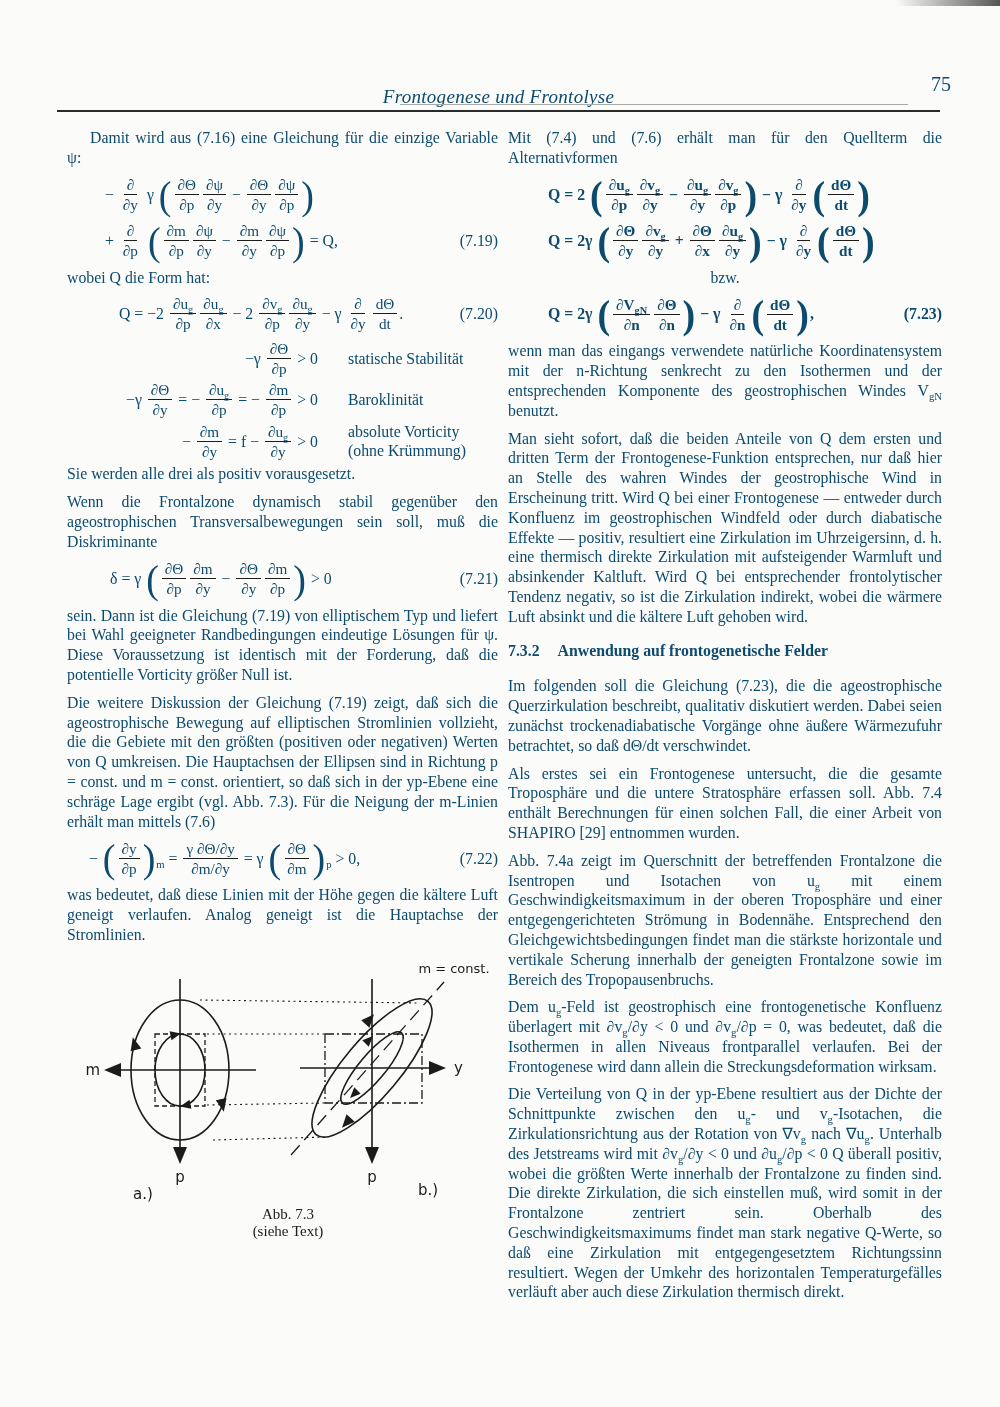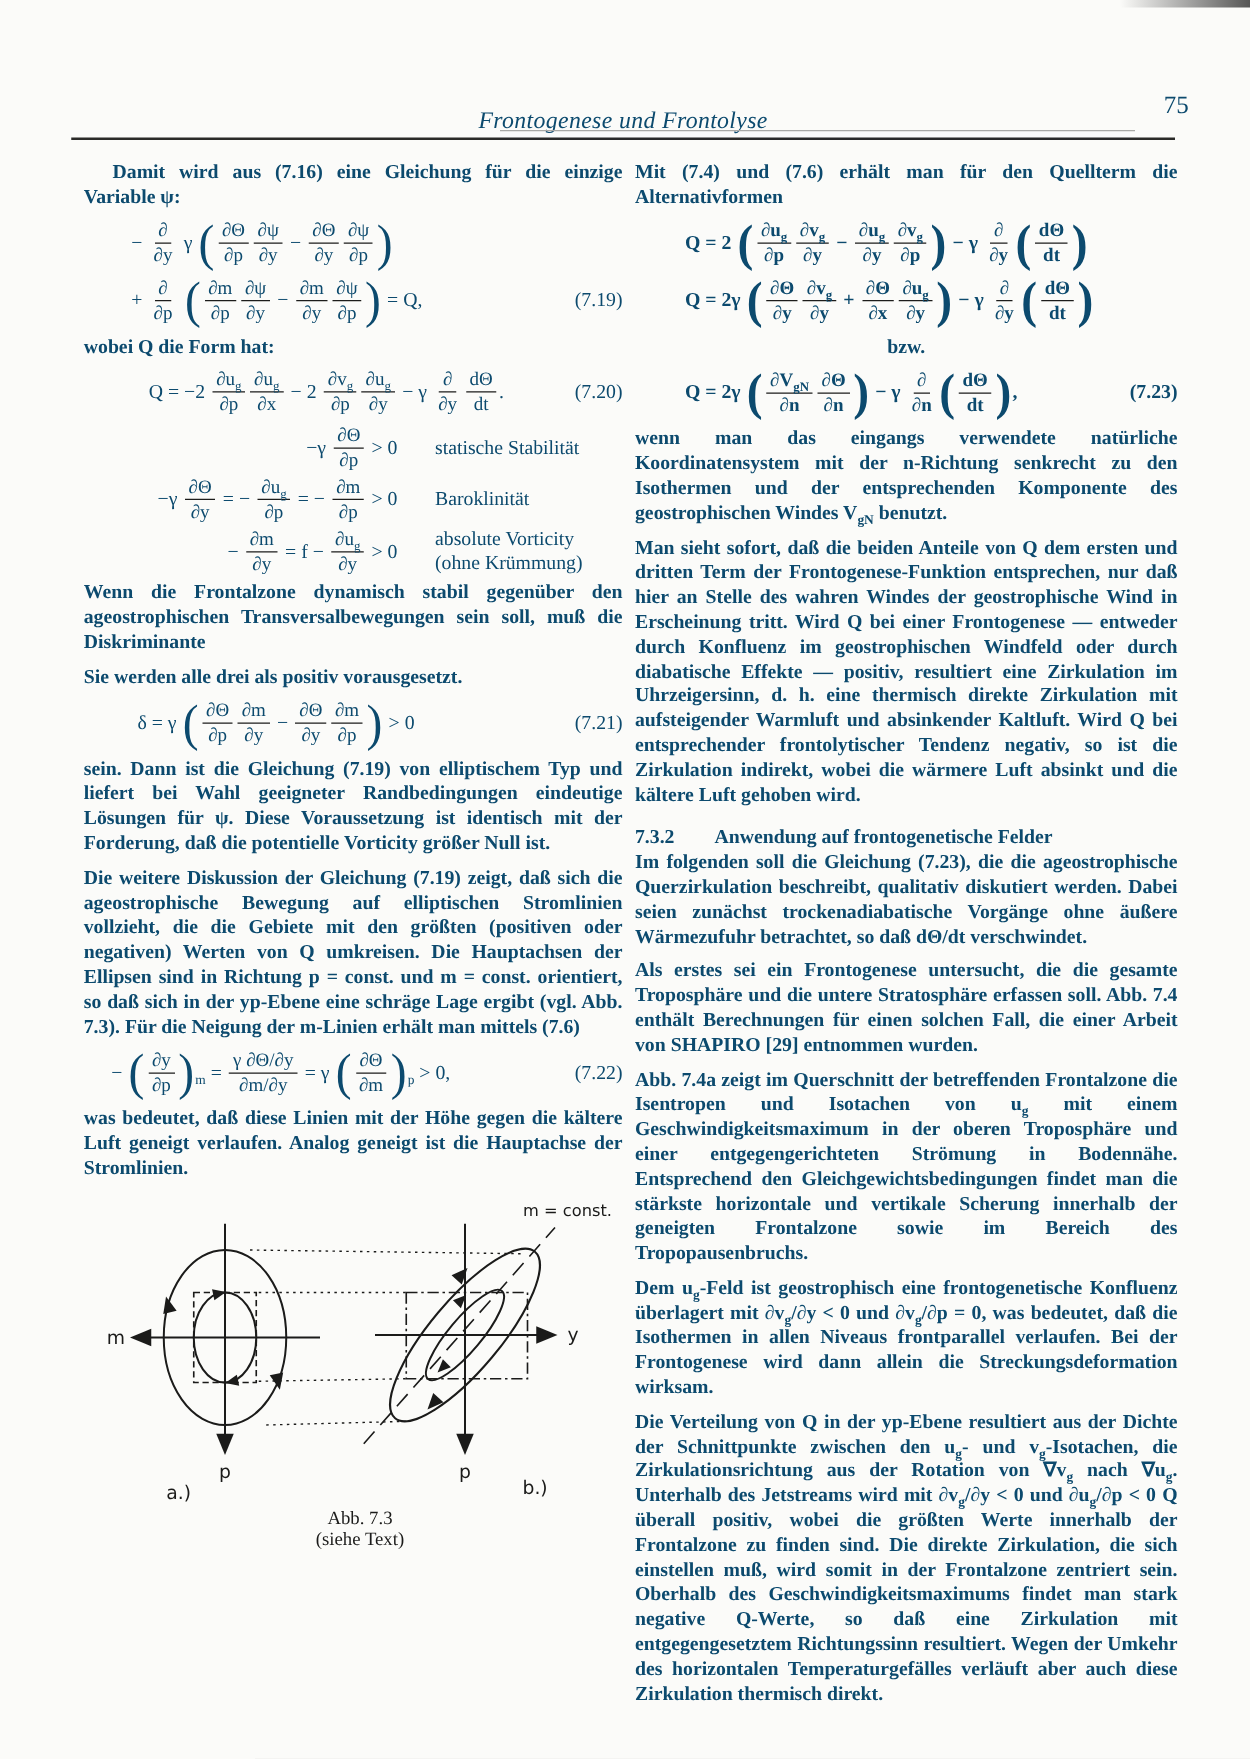--- a/index.html
+++ b/index.html
@@ -17,7 +17,7 @@
   .col{position:absolute;top:128px;font-size:15.8px;line-height:19.8px;}
   .colL{left:67px;width:431px;}
   .colR{left:508px;width:434px;}
-  p{margin:0 0 8px;text-align:justify;hyphens:auto;font-weight:bold;}
+  p{margin:0 0 8px;text-align:justify;hyphens:auto;}
   p.indent{text-indent:23px;}
   p.nojust{text-align:center;}
   

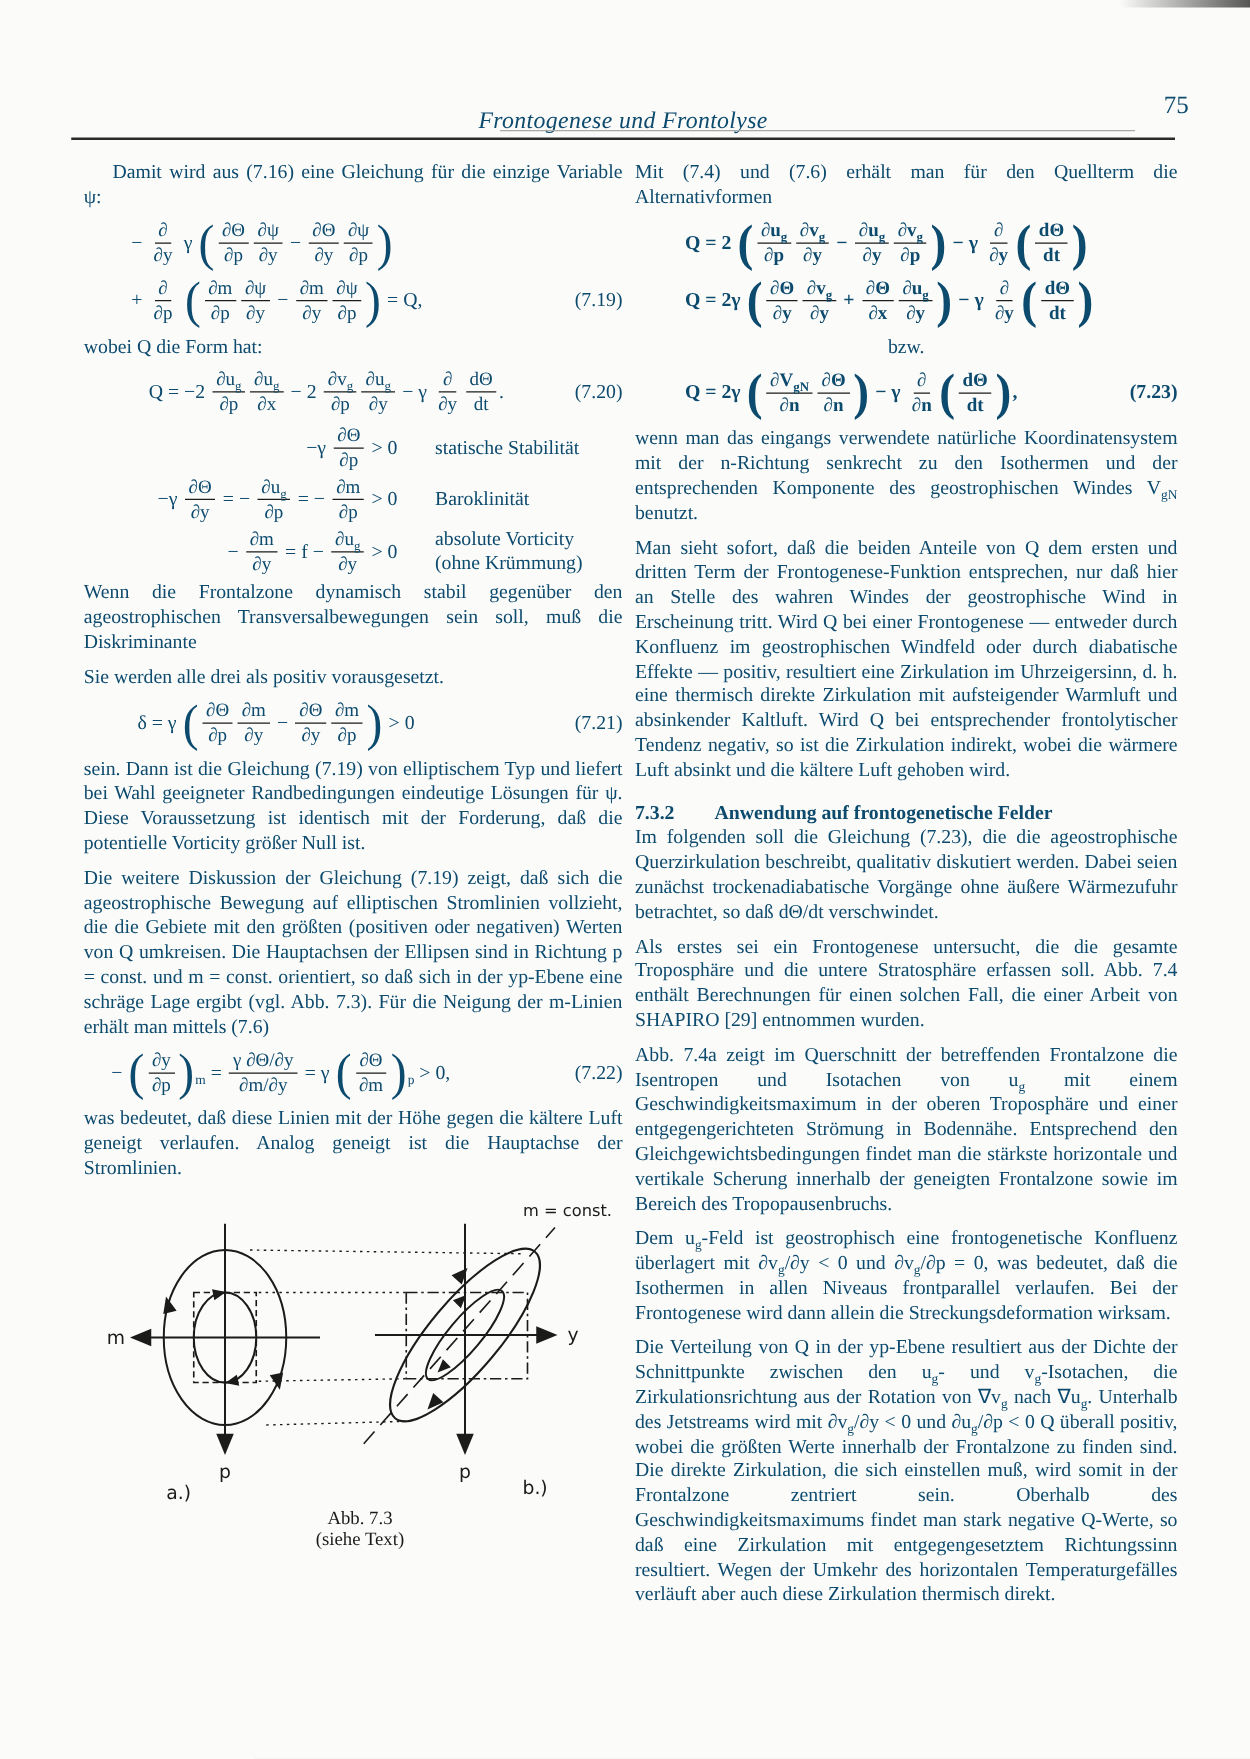--- a/index.html
+++ b/index.html
@@ -221,8 +221,8 @@
       </span>
     </div>
 
+    <p>Sie werden alle drei als positiv vorausgesetzt.</p>
     <p>Wenn die Frontalzone dynamisch stabil gegenüber den ageostrophischen Transversalbewegungen sein soll, muß die Diskriminante</p>
-    <p>Sie werden alle drei als positiv vorausgesetzt.</p>
 
     <div class="eqrow ind43">
       <span class="eqbody">

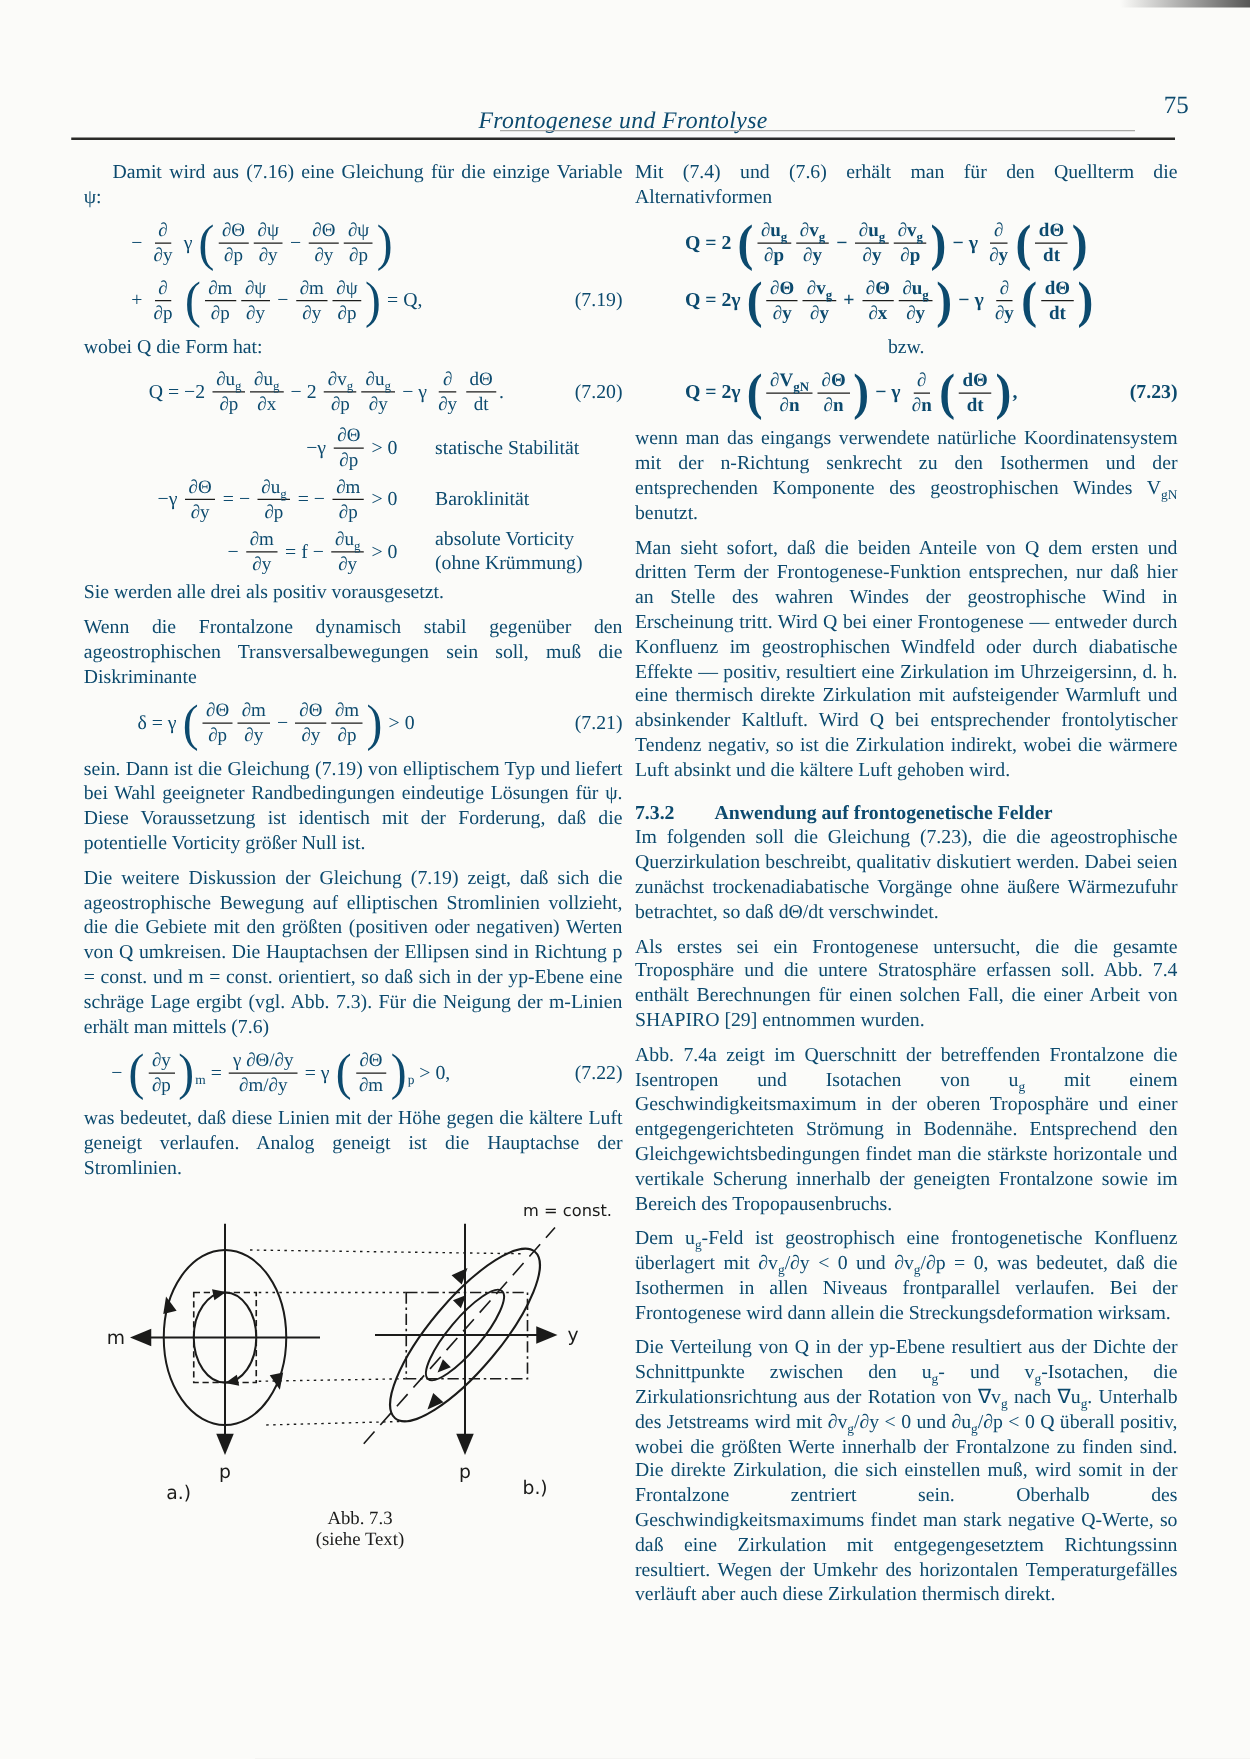--- a/index.html
+++ b/index.html
@@ -39,7 +39,7 @@
   .coeflabel span{display:block;}
   sub{font-size:68%;line-height:0;}
   
-  .sechead{font-weight:bold;font-size:15.8px;margin:14px 0 0;display:flex;gap:32px;align-items:flex-end;}
+  .sechead{font-weight:bold;font-size:15.8px;margin:14px 0 16px;display:flex;gap:18px;align-items:flex-end;}
   
   .fig{margin:8px 0 0 -7px;display:block;}
   .fig .ln{fill:none;stroke:#1b1b1a;stroke-width:1.6;}

